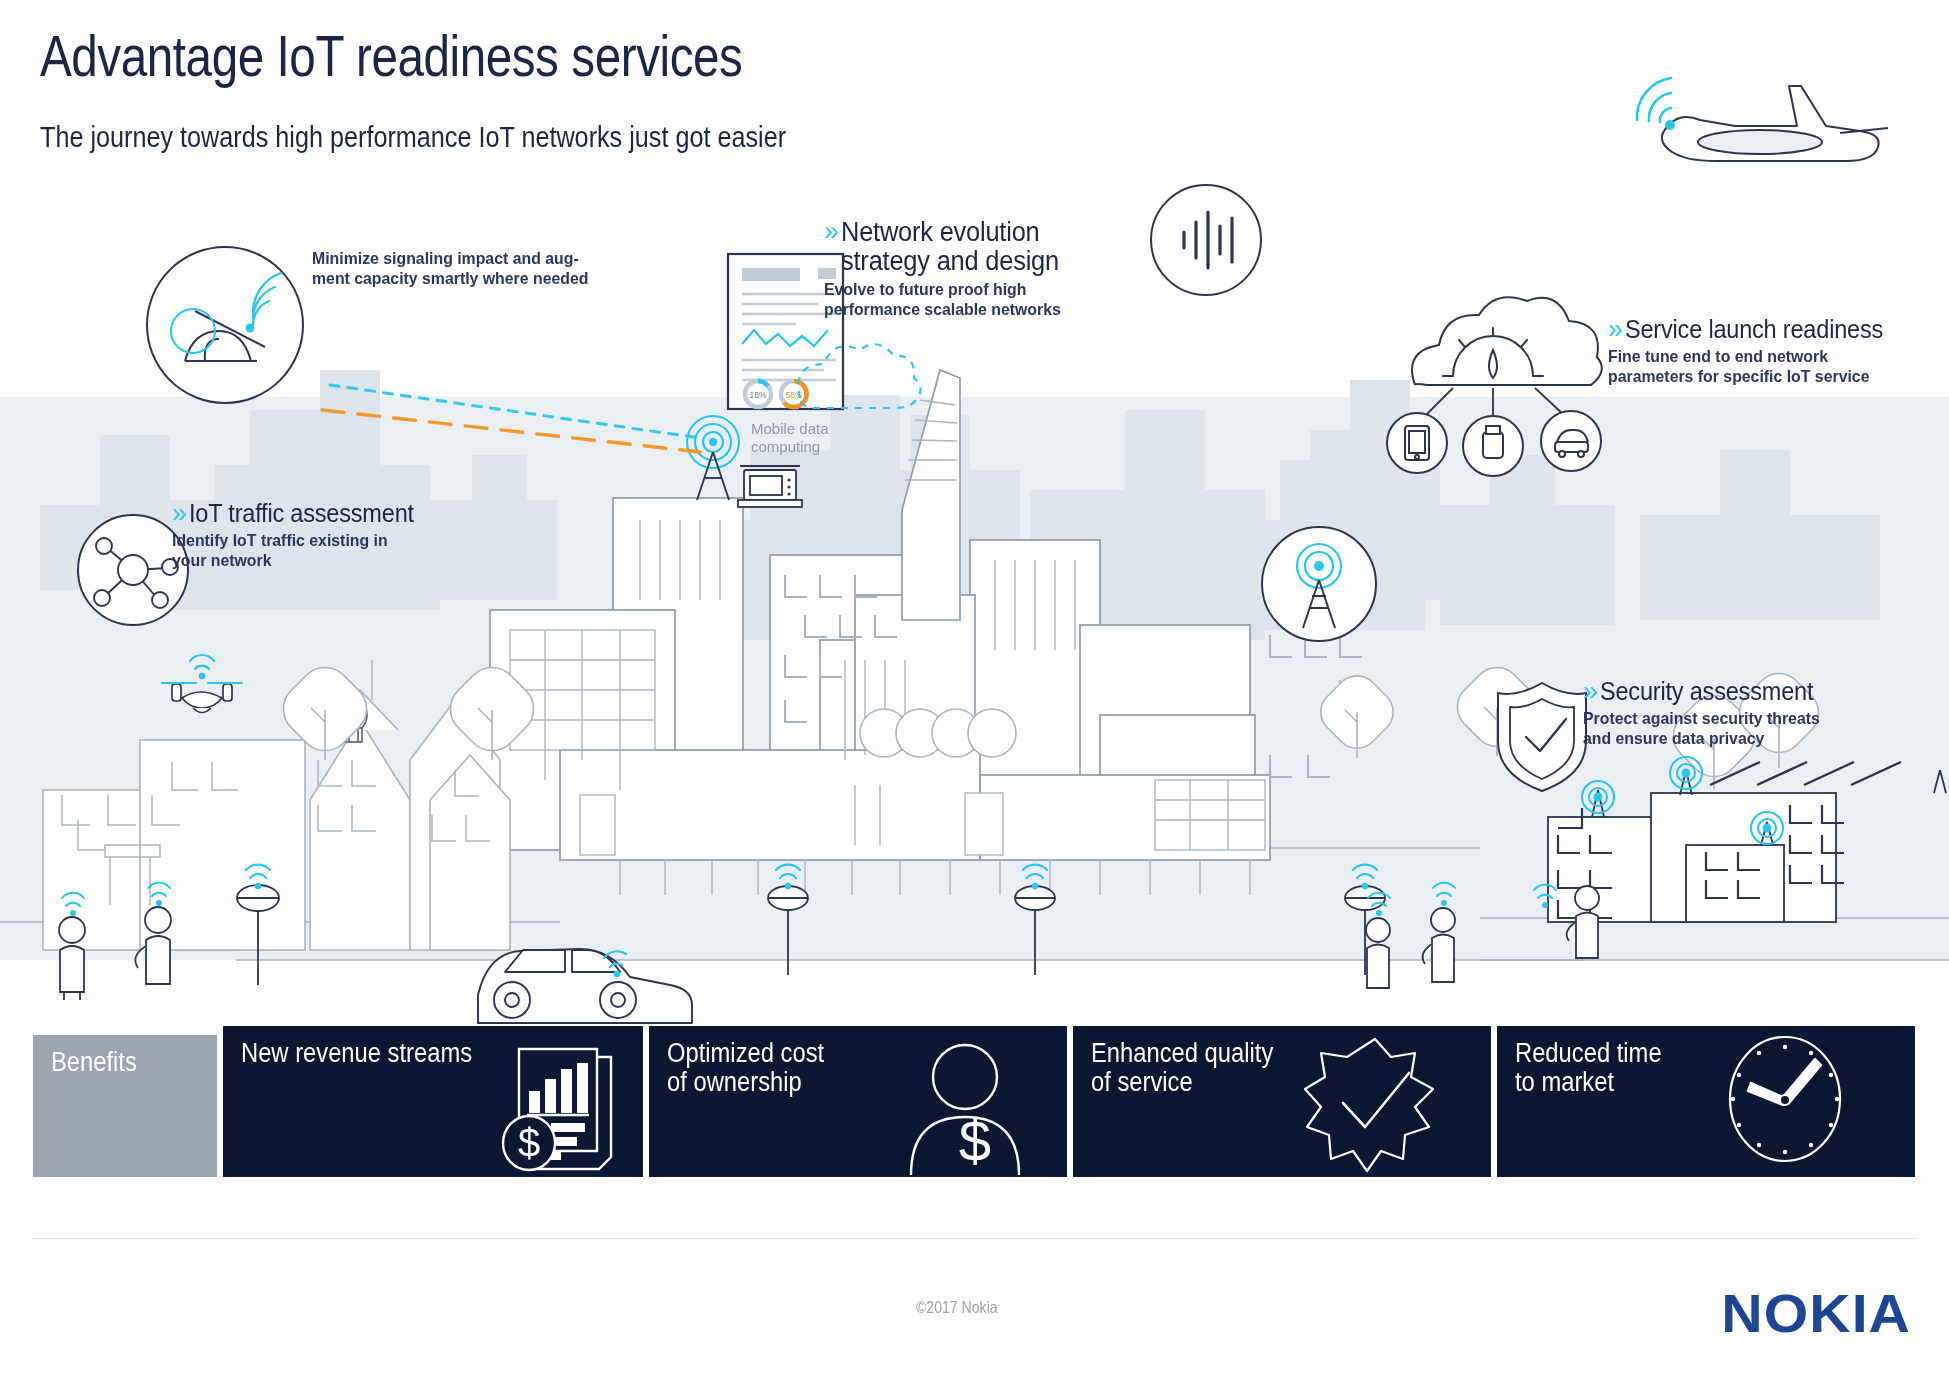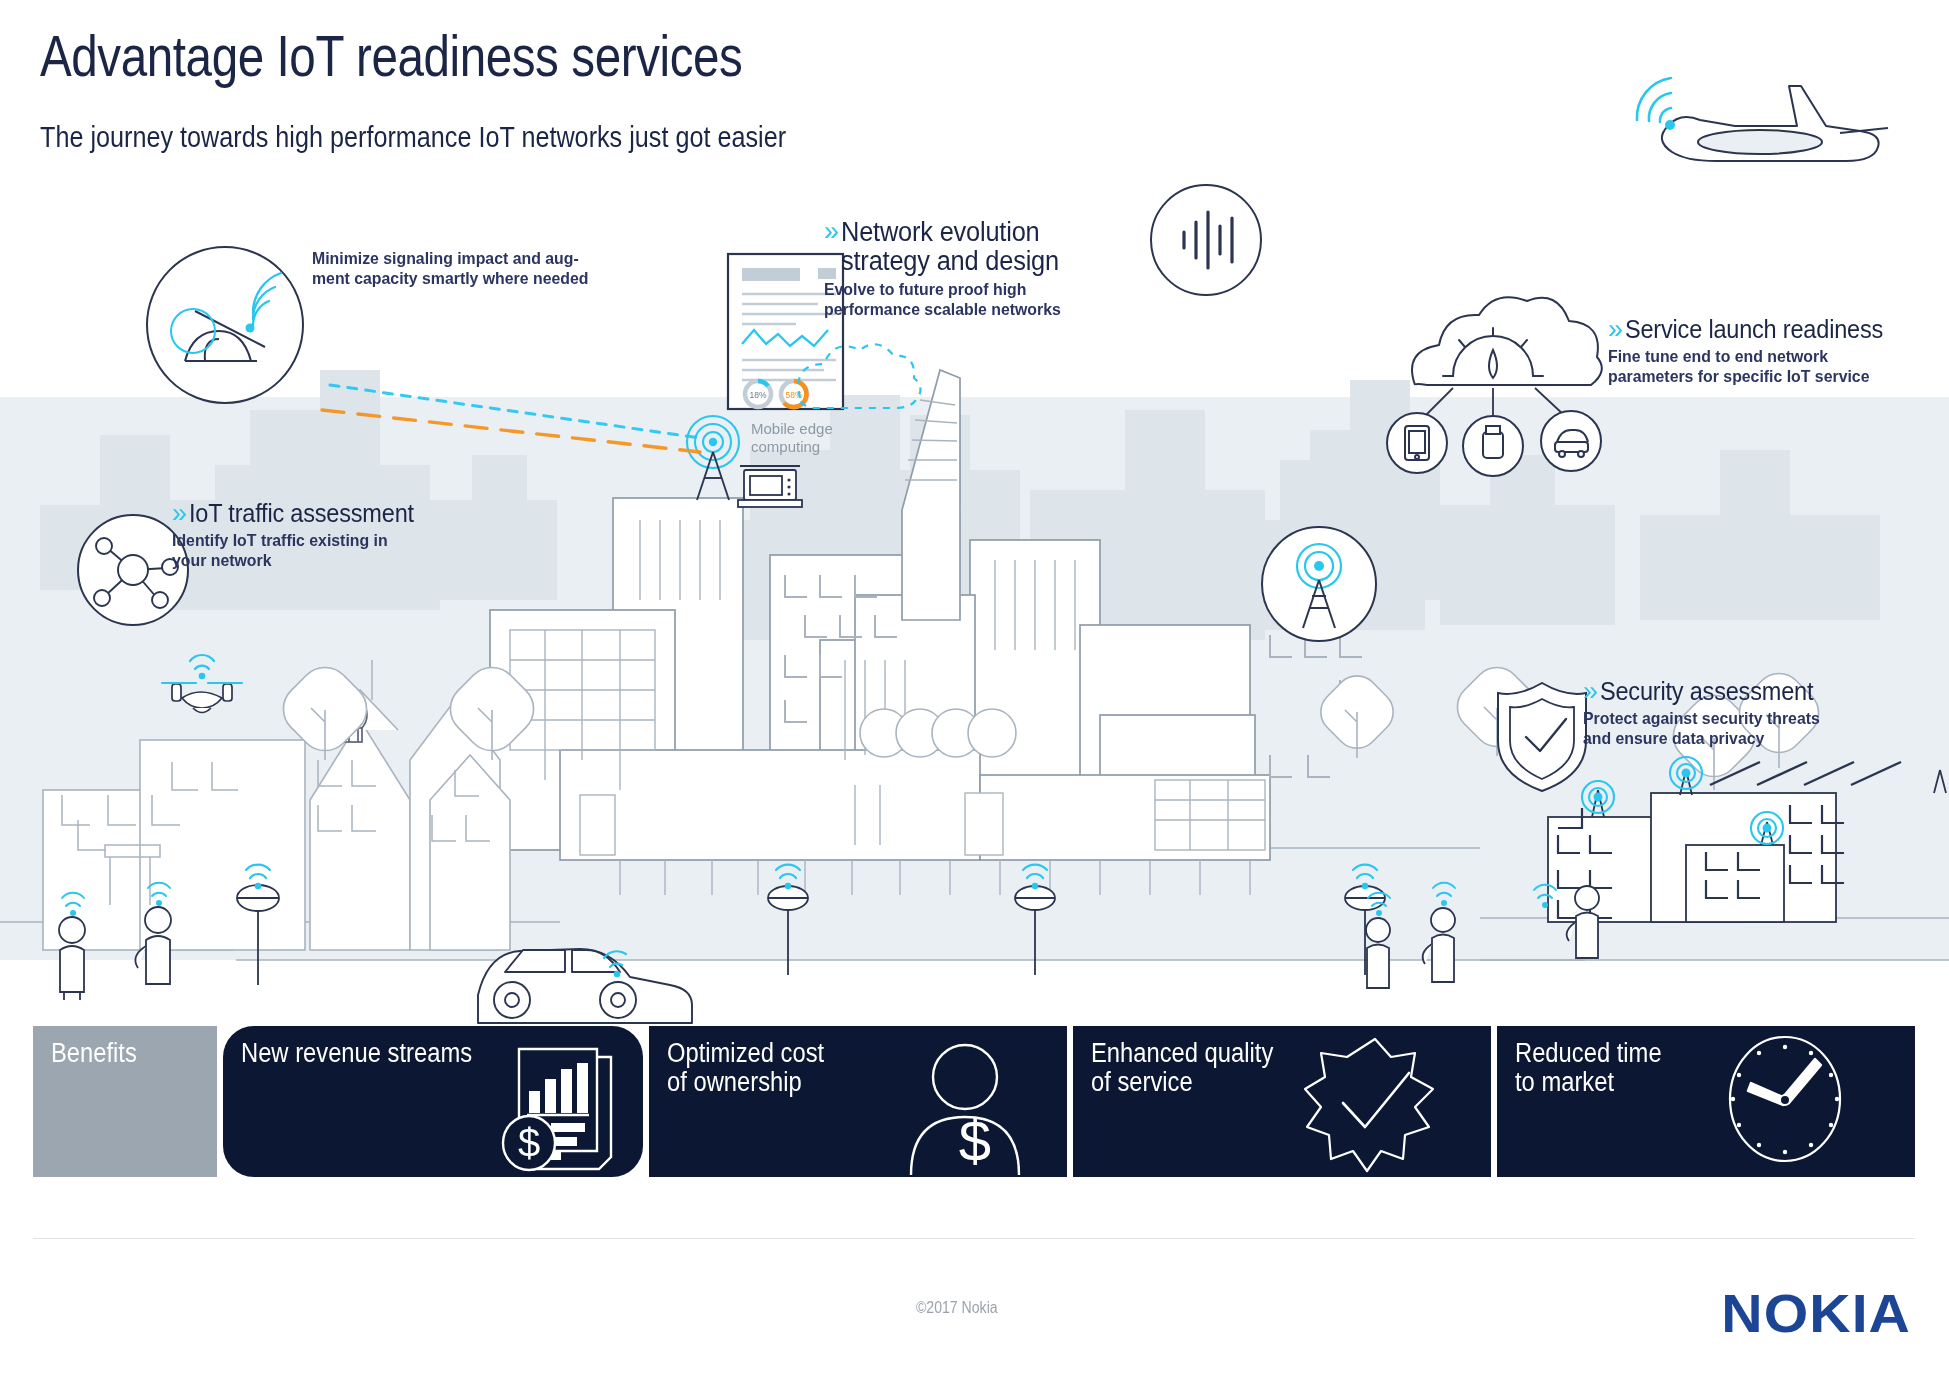--- a/index.html
+++ b/index.html
@@ -603,7 +603,7 @@
 and ensure data privacy</div>
   </div>
 
-  <div class="mec-label" style="left:751px;top:420px">Mobile edge
+  <div class="mec-label" style="left:751px;top:420px">Mobile data
 computing</div>
 
   <div id="page-title">Advantage IoT readiness services</div>

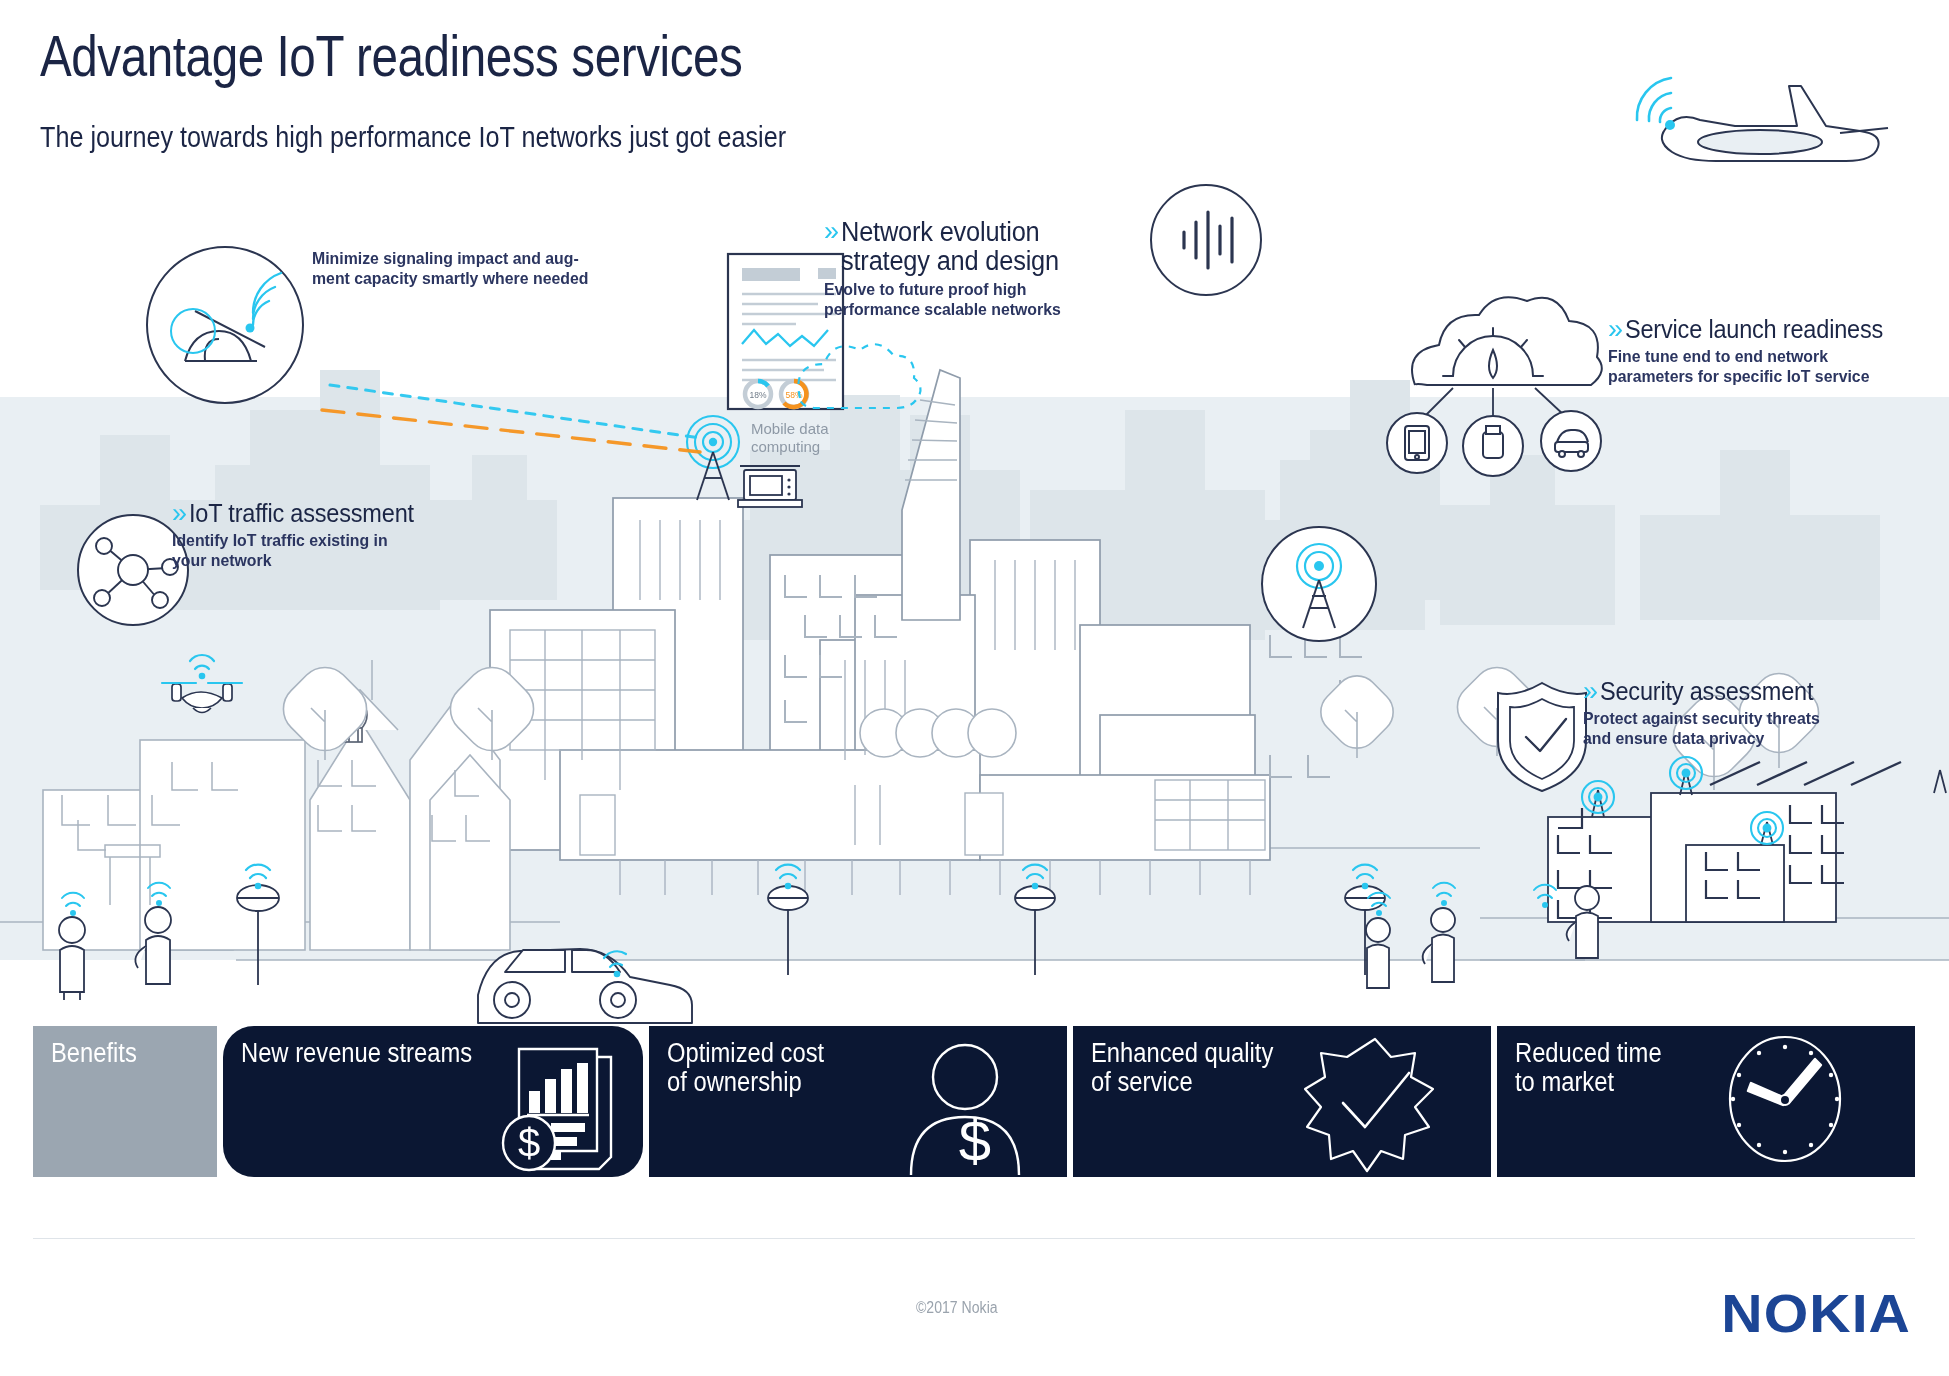--- a/index.html
+++ b/index.html
@@ -37,7 +37,7 @@
       line-height:1.08;white-space:pre-line;color:#ffffff;
       transform:scaleX(.88);transform-origin:left top;}
   .bcard .ico{position:absolute;right:14px;bottom:4px;}
-  .b0{flex:0 0 184px;}
+  .b0{flex:0 0 184px;margin-top:9px;}
   .b1{flex:0 0 420px;border-radius:31px;}
   .b2{flex:0 0 418px;}
   .b3{flex:0 0 418px;}

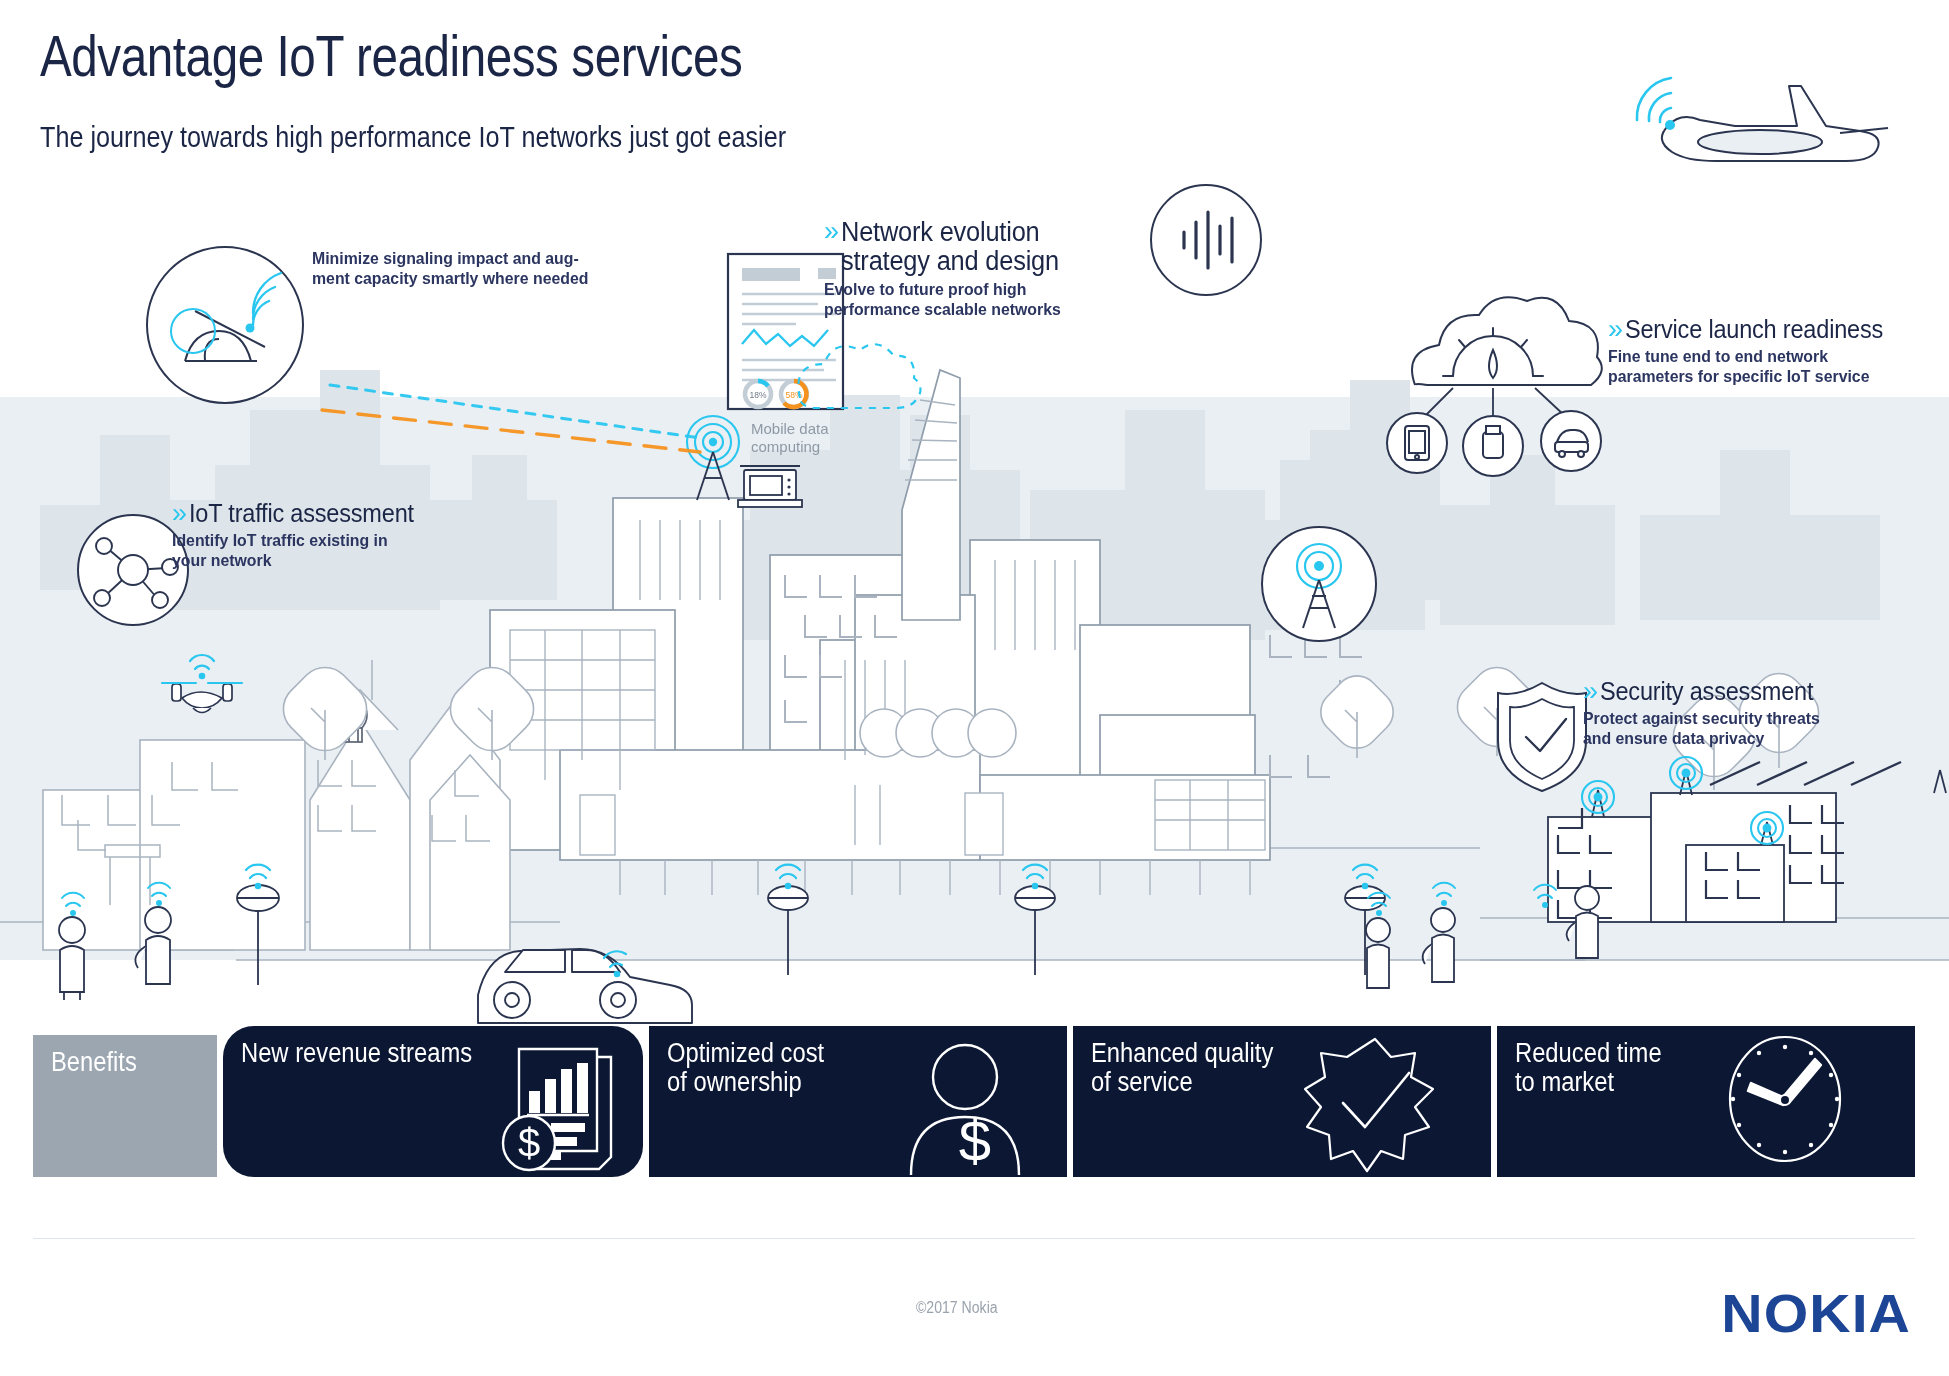--- a/index.html
+++ b/index.html
@@ -38,7 +38,7 @@
       transform:scaleX(.88);transform-origin:left top;}
   .bcard .ico{position:absolute;right:14px;bottom:4px;}
   .b0{flex:0 0 184px;margin-top:9px;}
-  .b1{flex:0 0 420px;border-radius:31px;}
+  .b1{flex:0 0 420px;}
   .b2{flex:0 0 418px;}
   .b3{flex:0 0 418px;}
   .b4{flex:1 1 auto;}

